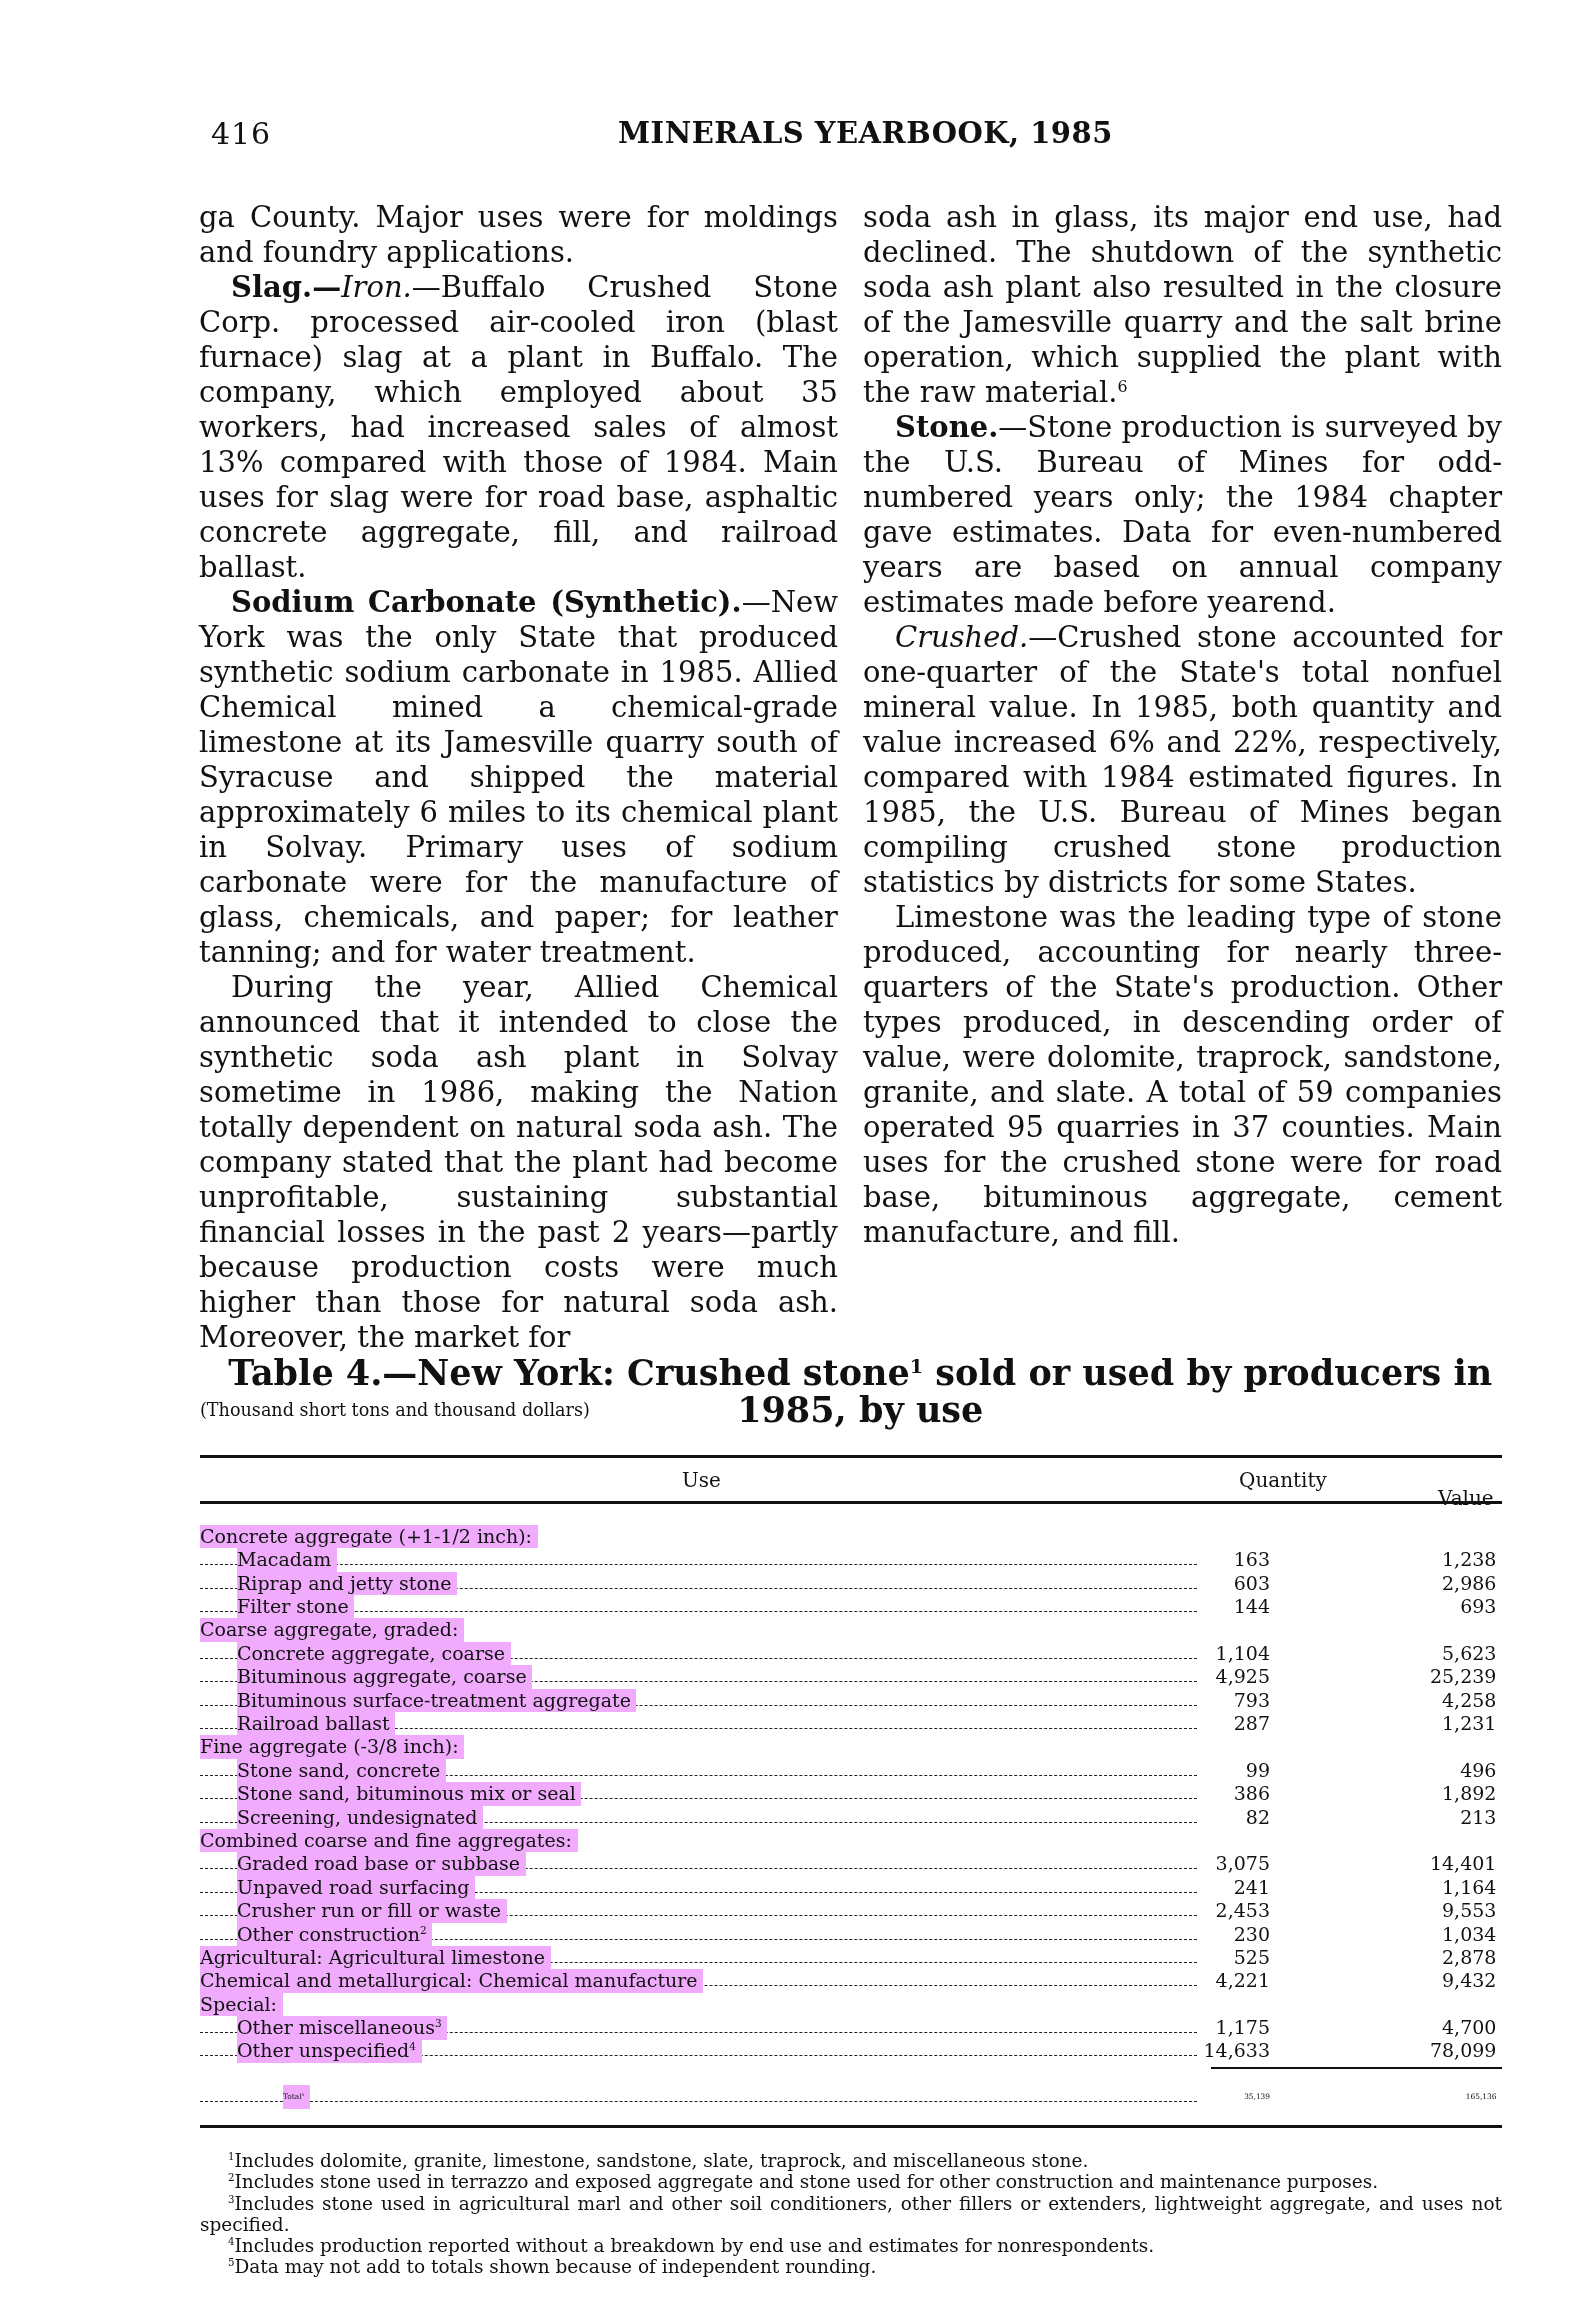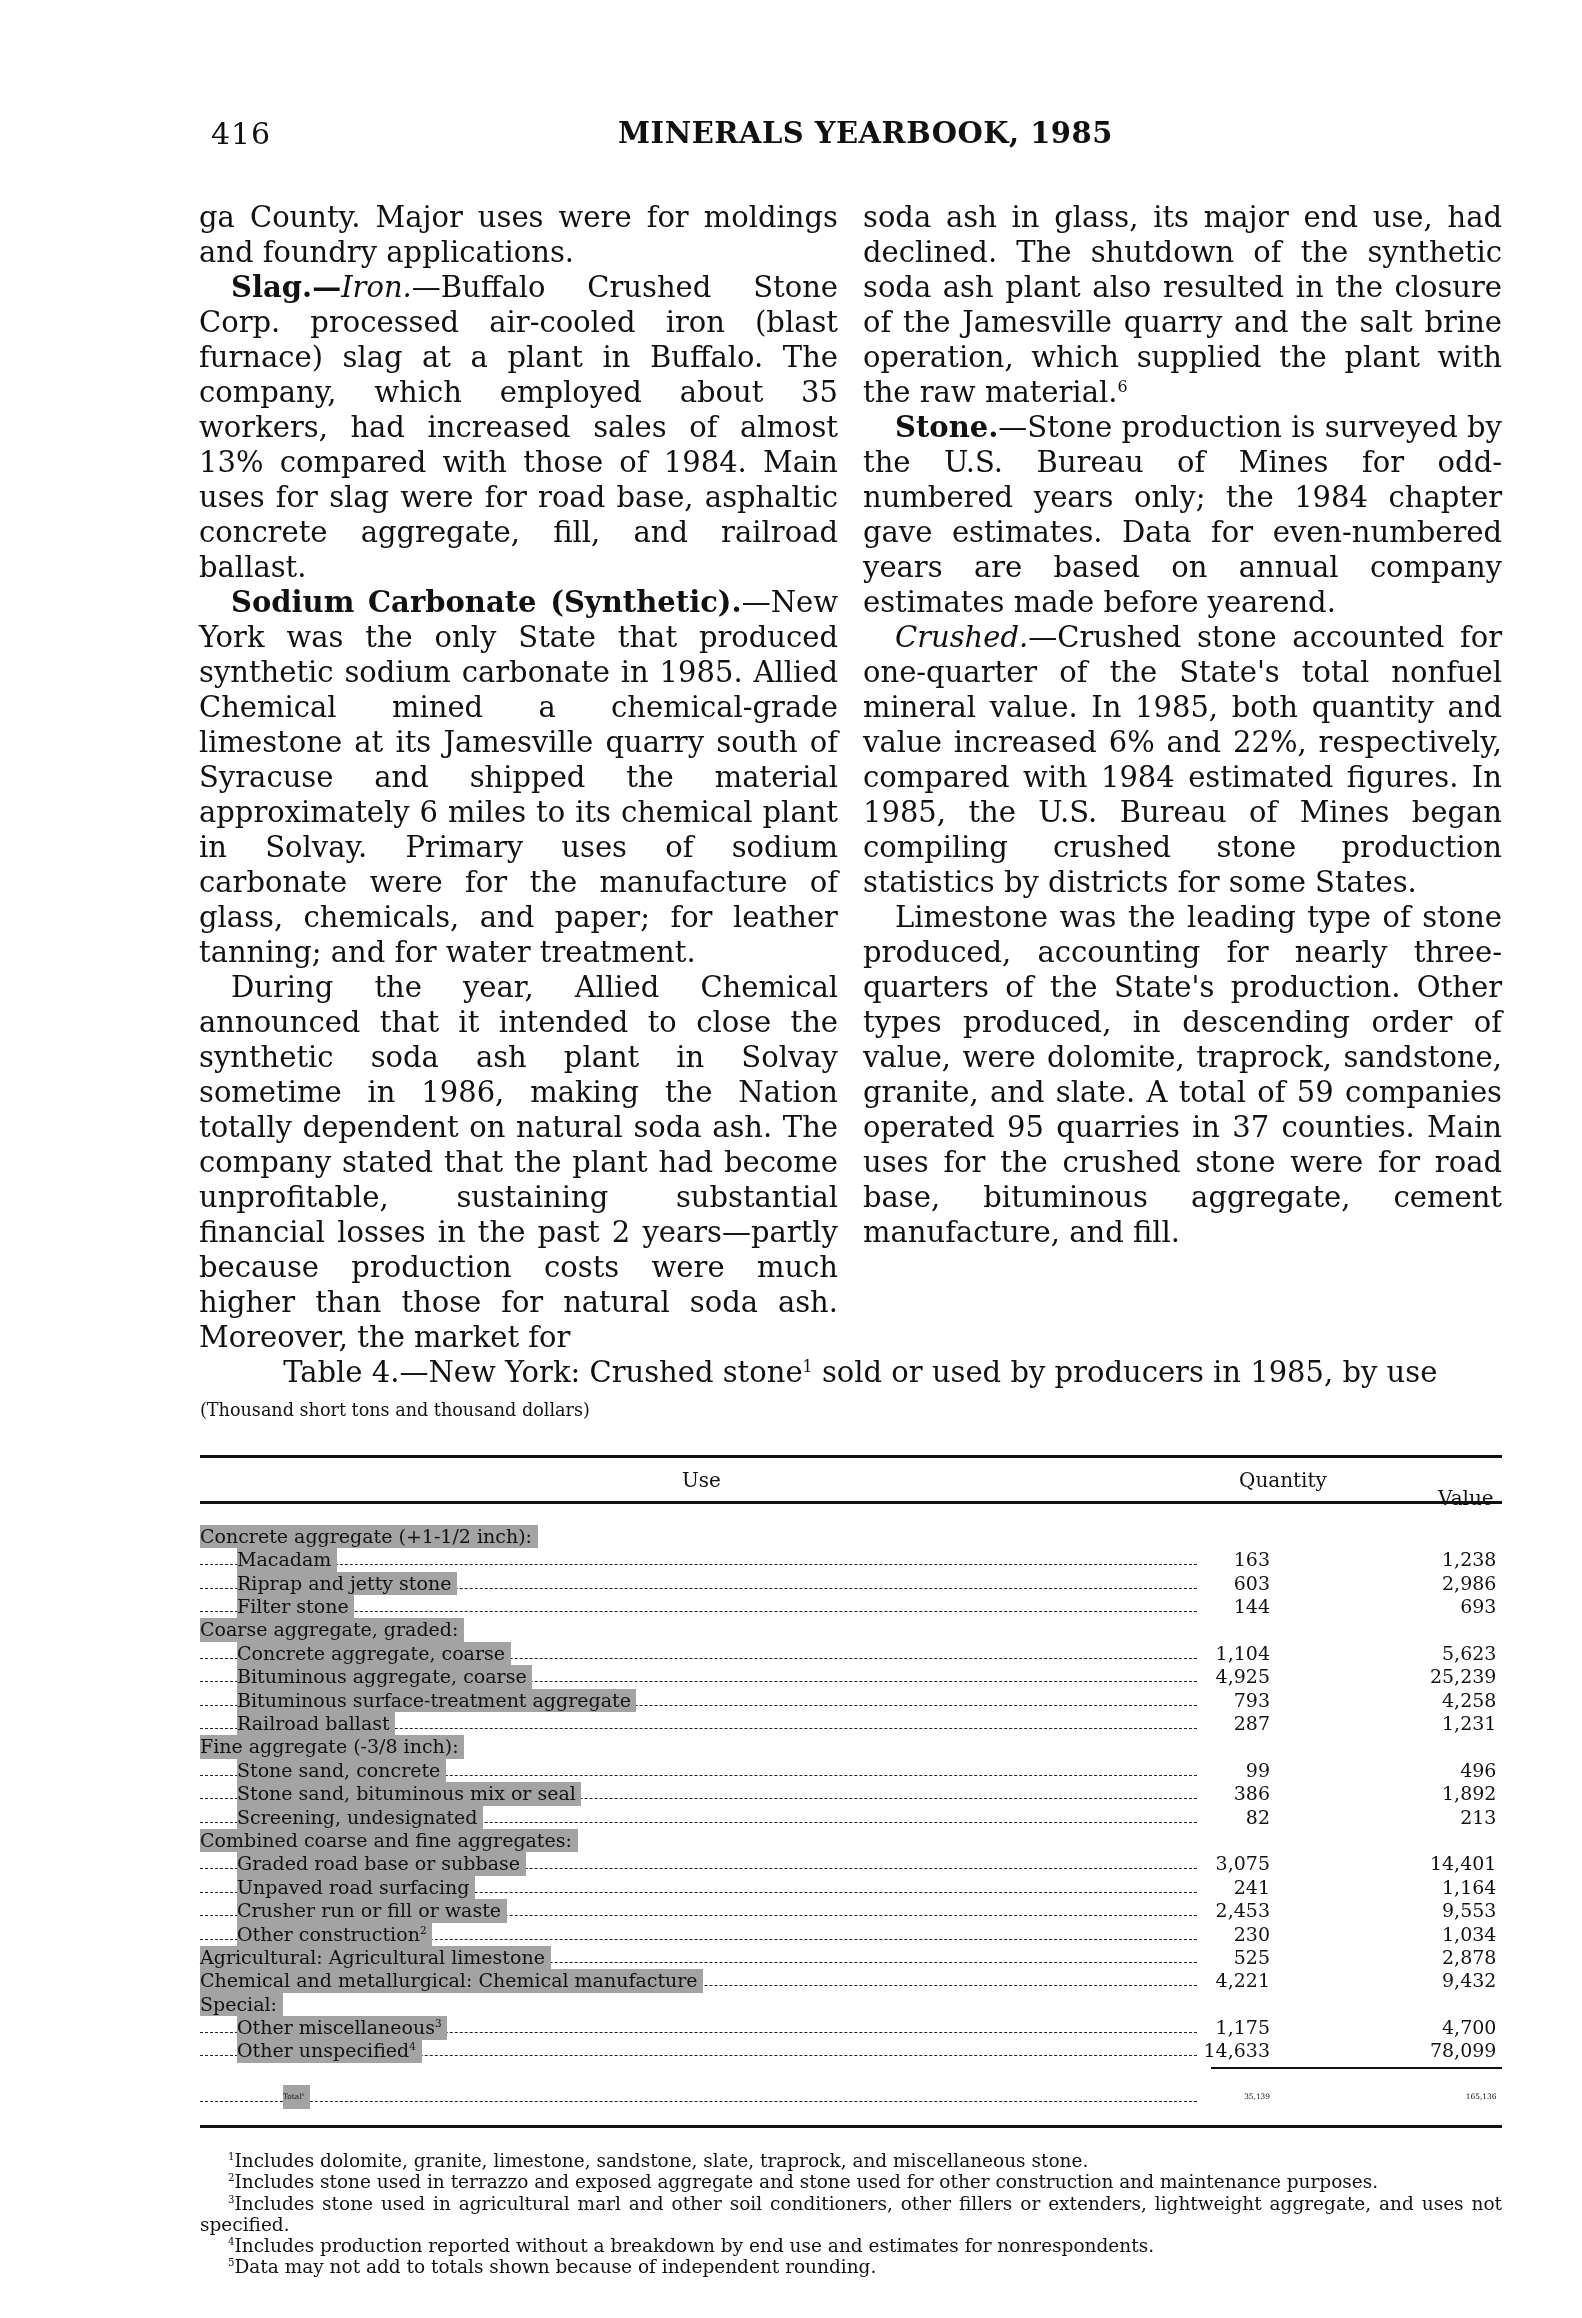--- a/index.html
+++ b/index.html
@@ -33,7 +33,7 @@
 
     .table-block { position: absolute; left: 200px; top: 1354px; width: 1302px; }
     .table-title {
-      text-align: center; font-size: 29px; font-weight: normal; margin-left: 18.5px;
+      text-align: center; font-size: 35px; font-weight: bold; margin-left: 18.5px;
       height: 37px; line-height: 37px;
     }
     .table-subtitle {

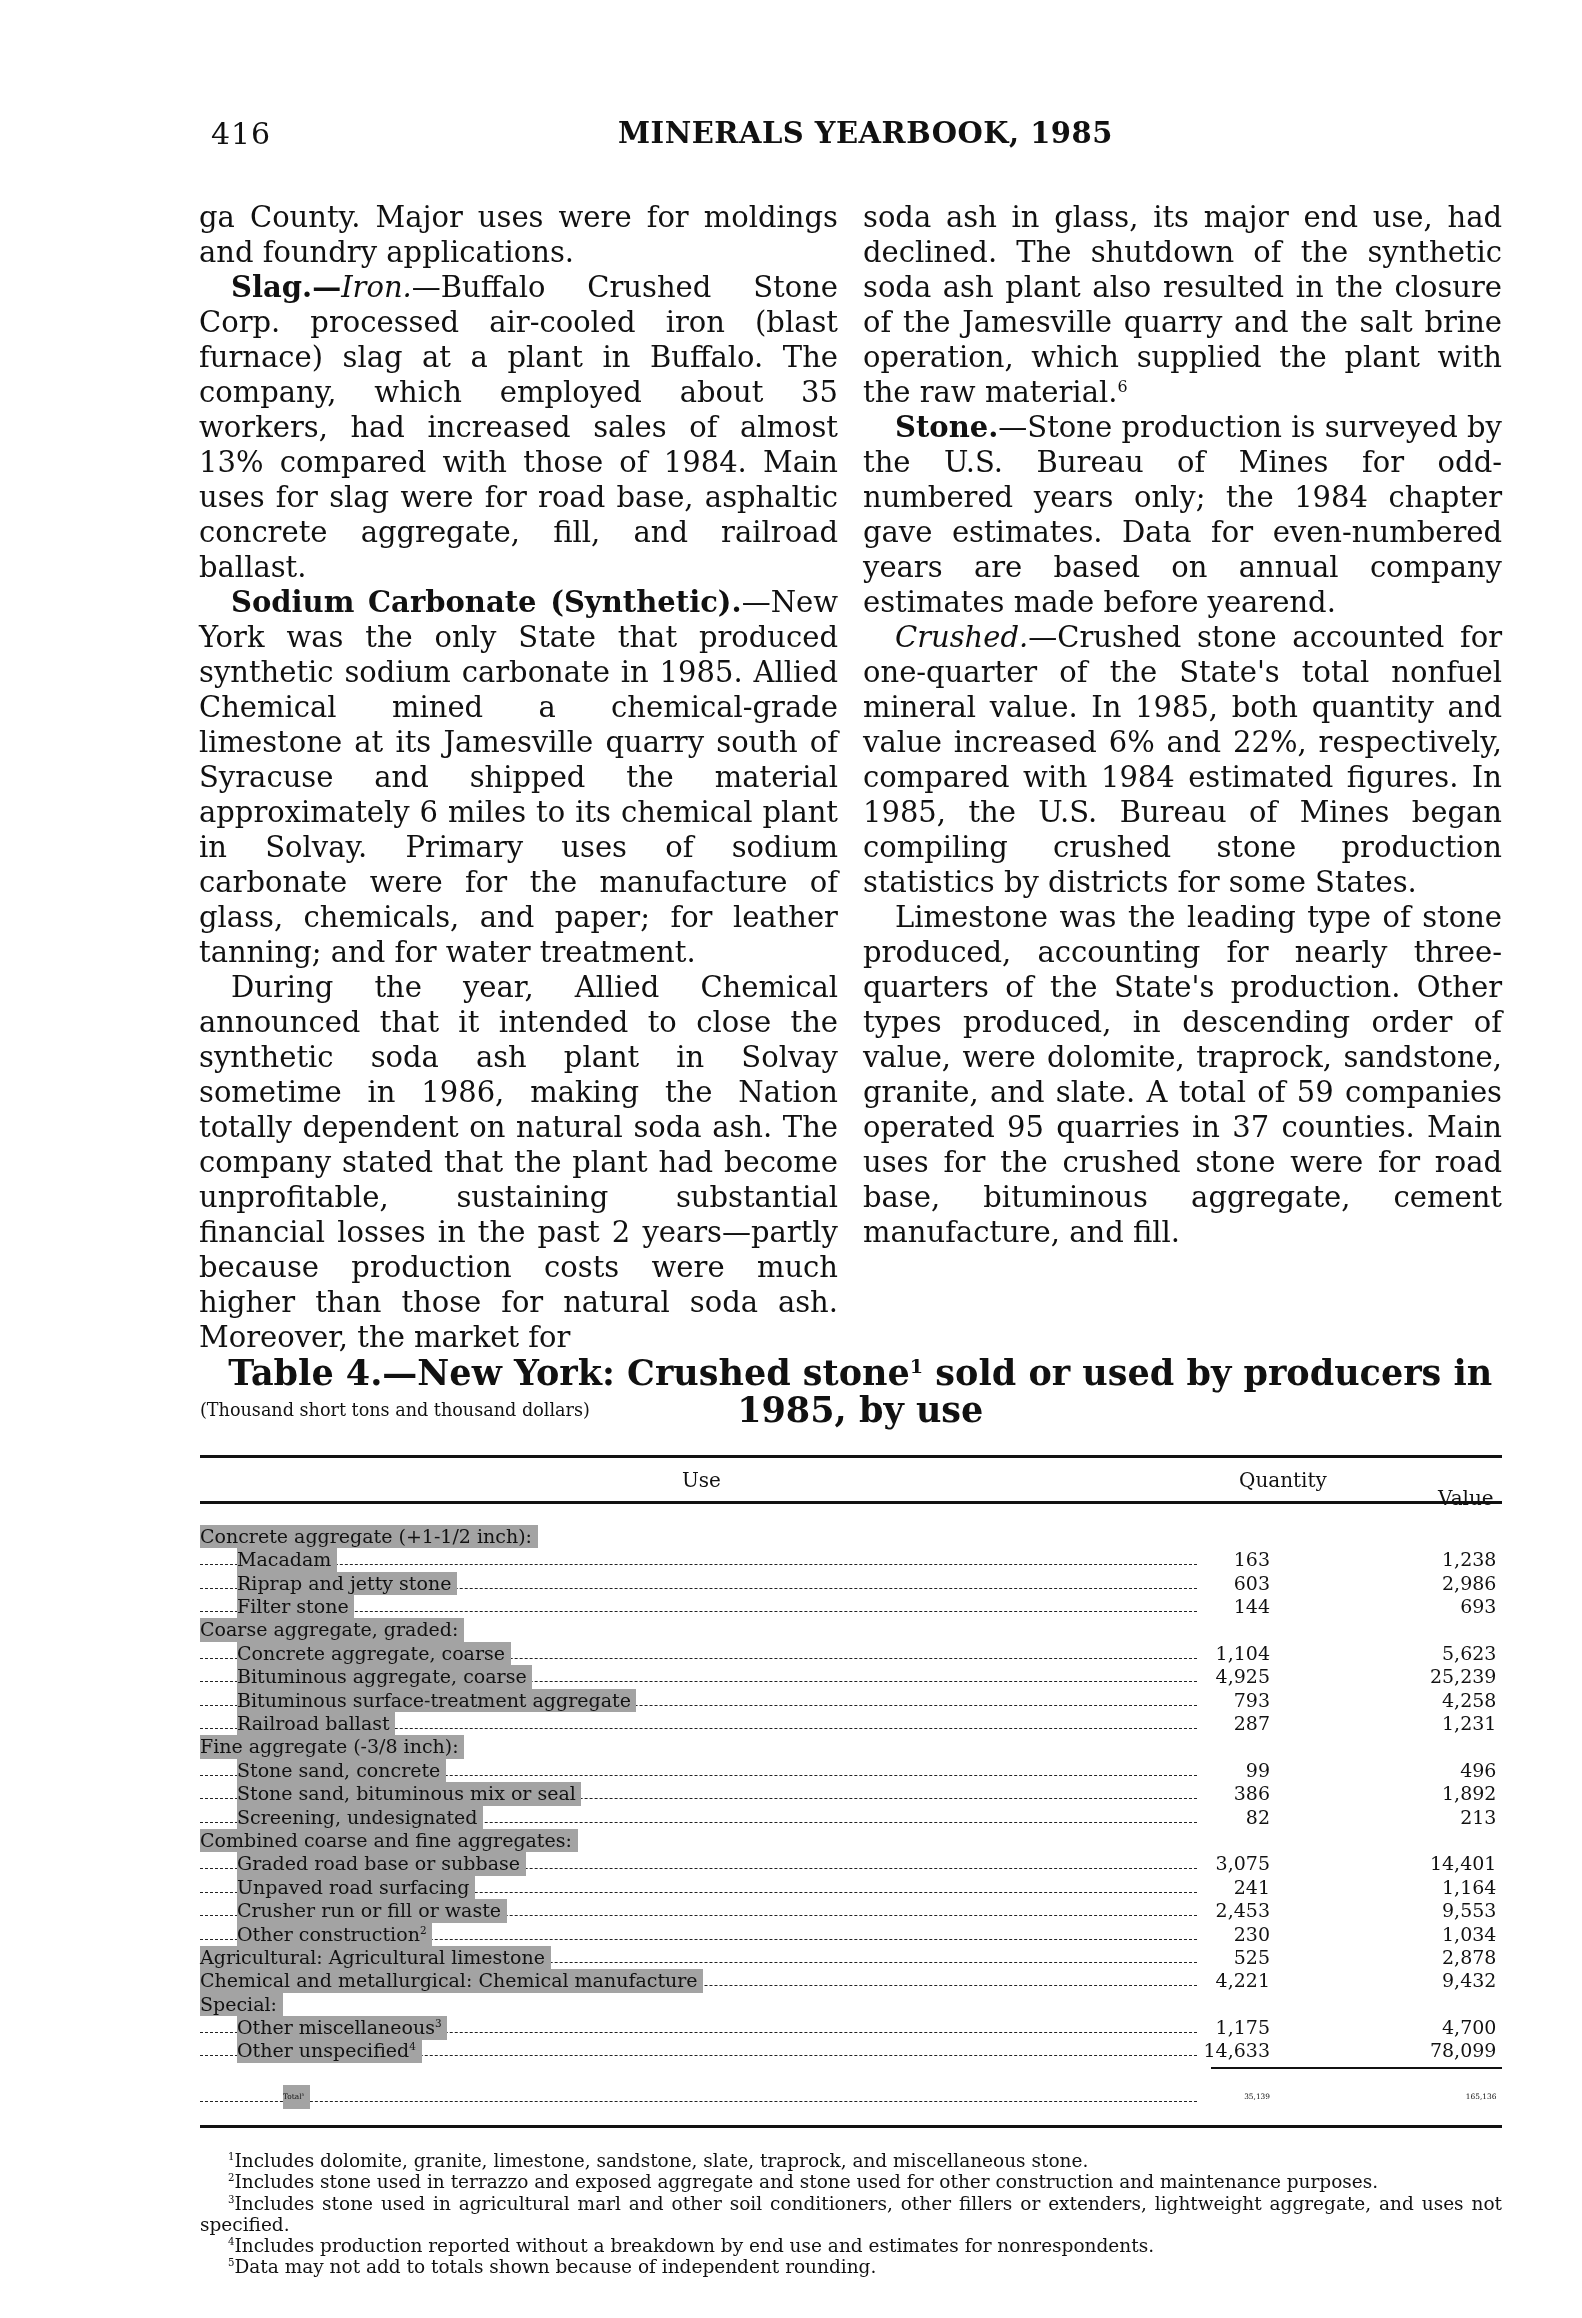--- a/index.html
+++ b/index.html
@@ -50,7 +50,7 @@
 
     .tbody { position: relative; margin-top: 21.3px; font-size: 19px; }
     .row { position: relative; height: 23.4px; line-height: 23.4px; white-space: nowrap; }
-    .row .label { position: absolute; left: 0; top: 0; background: #a3a3a3; padding-right: 5.6px; z-index: 2; }
+    .row .label { position: absolute; left: 0; top: 0; background: #f0abfc; padding-right: 5.6px; z-index: 2; }
     .row.sub .label { left: 37px; }
     .row.total .label { left: 83px; }
     .row .leader {

